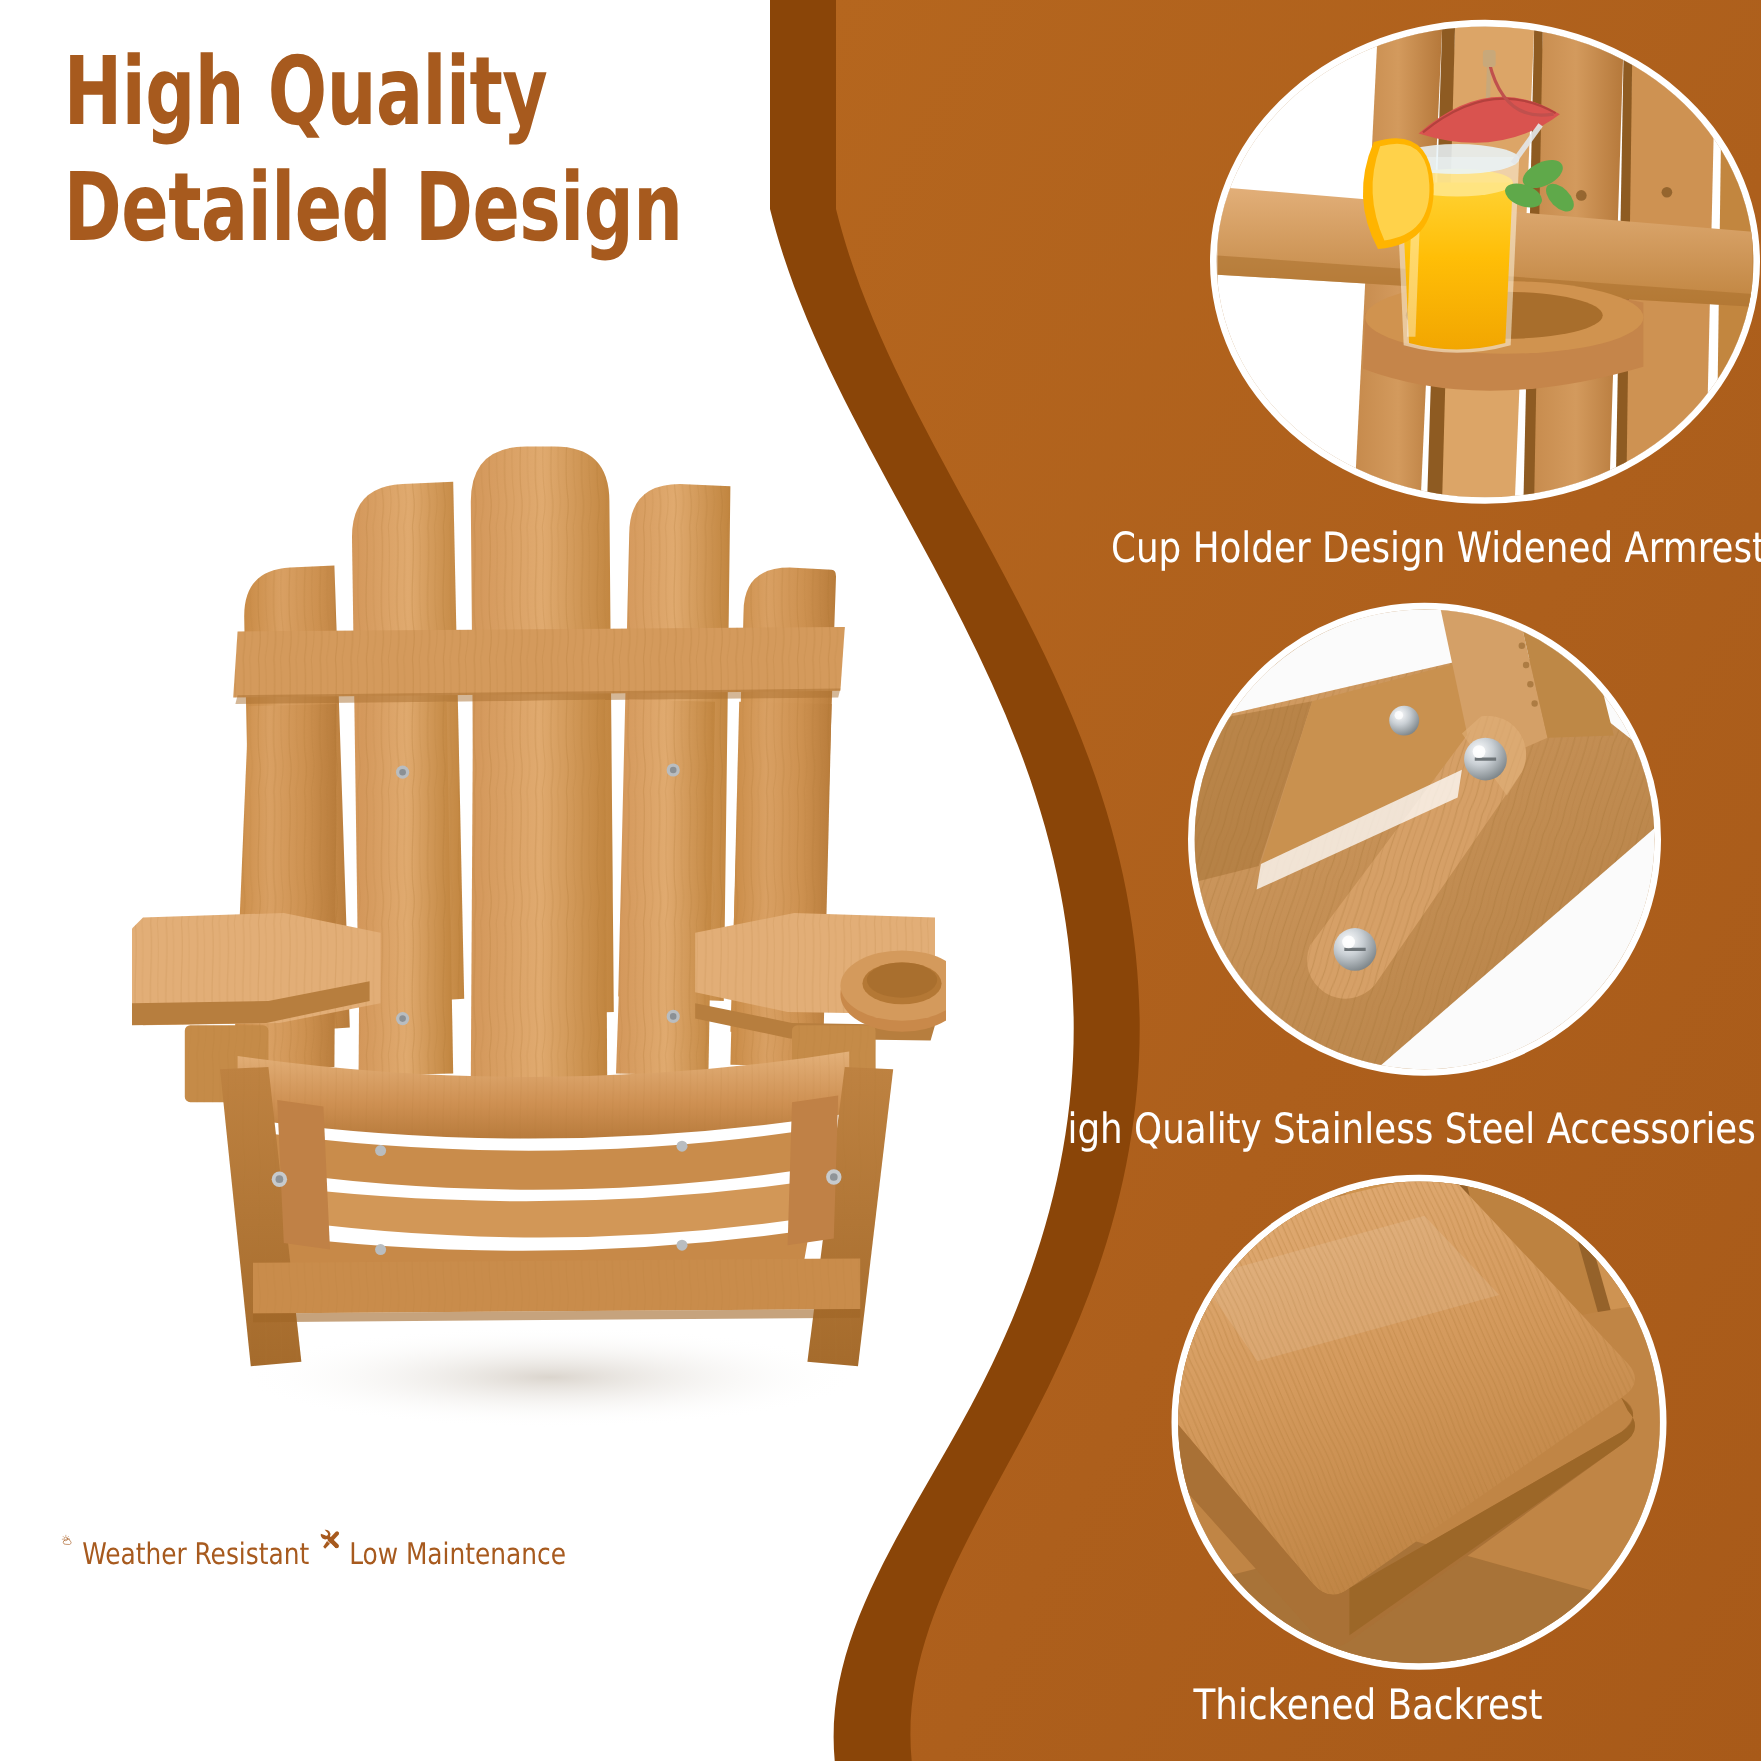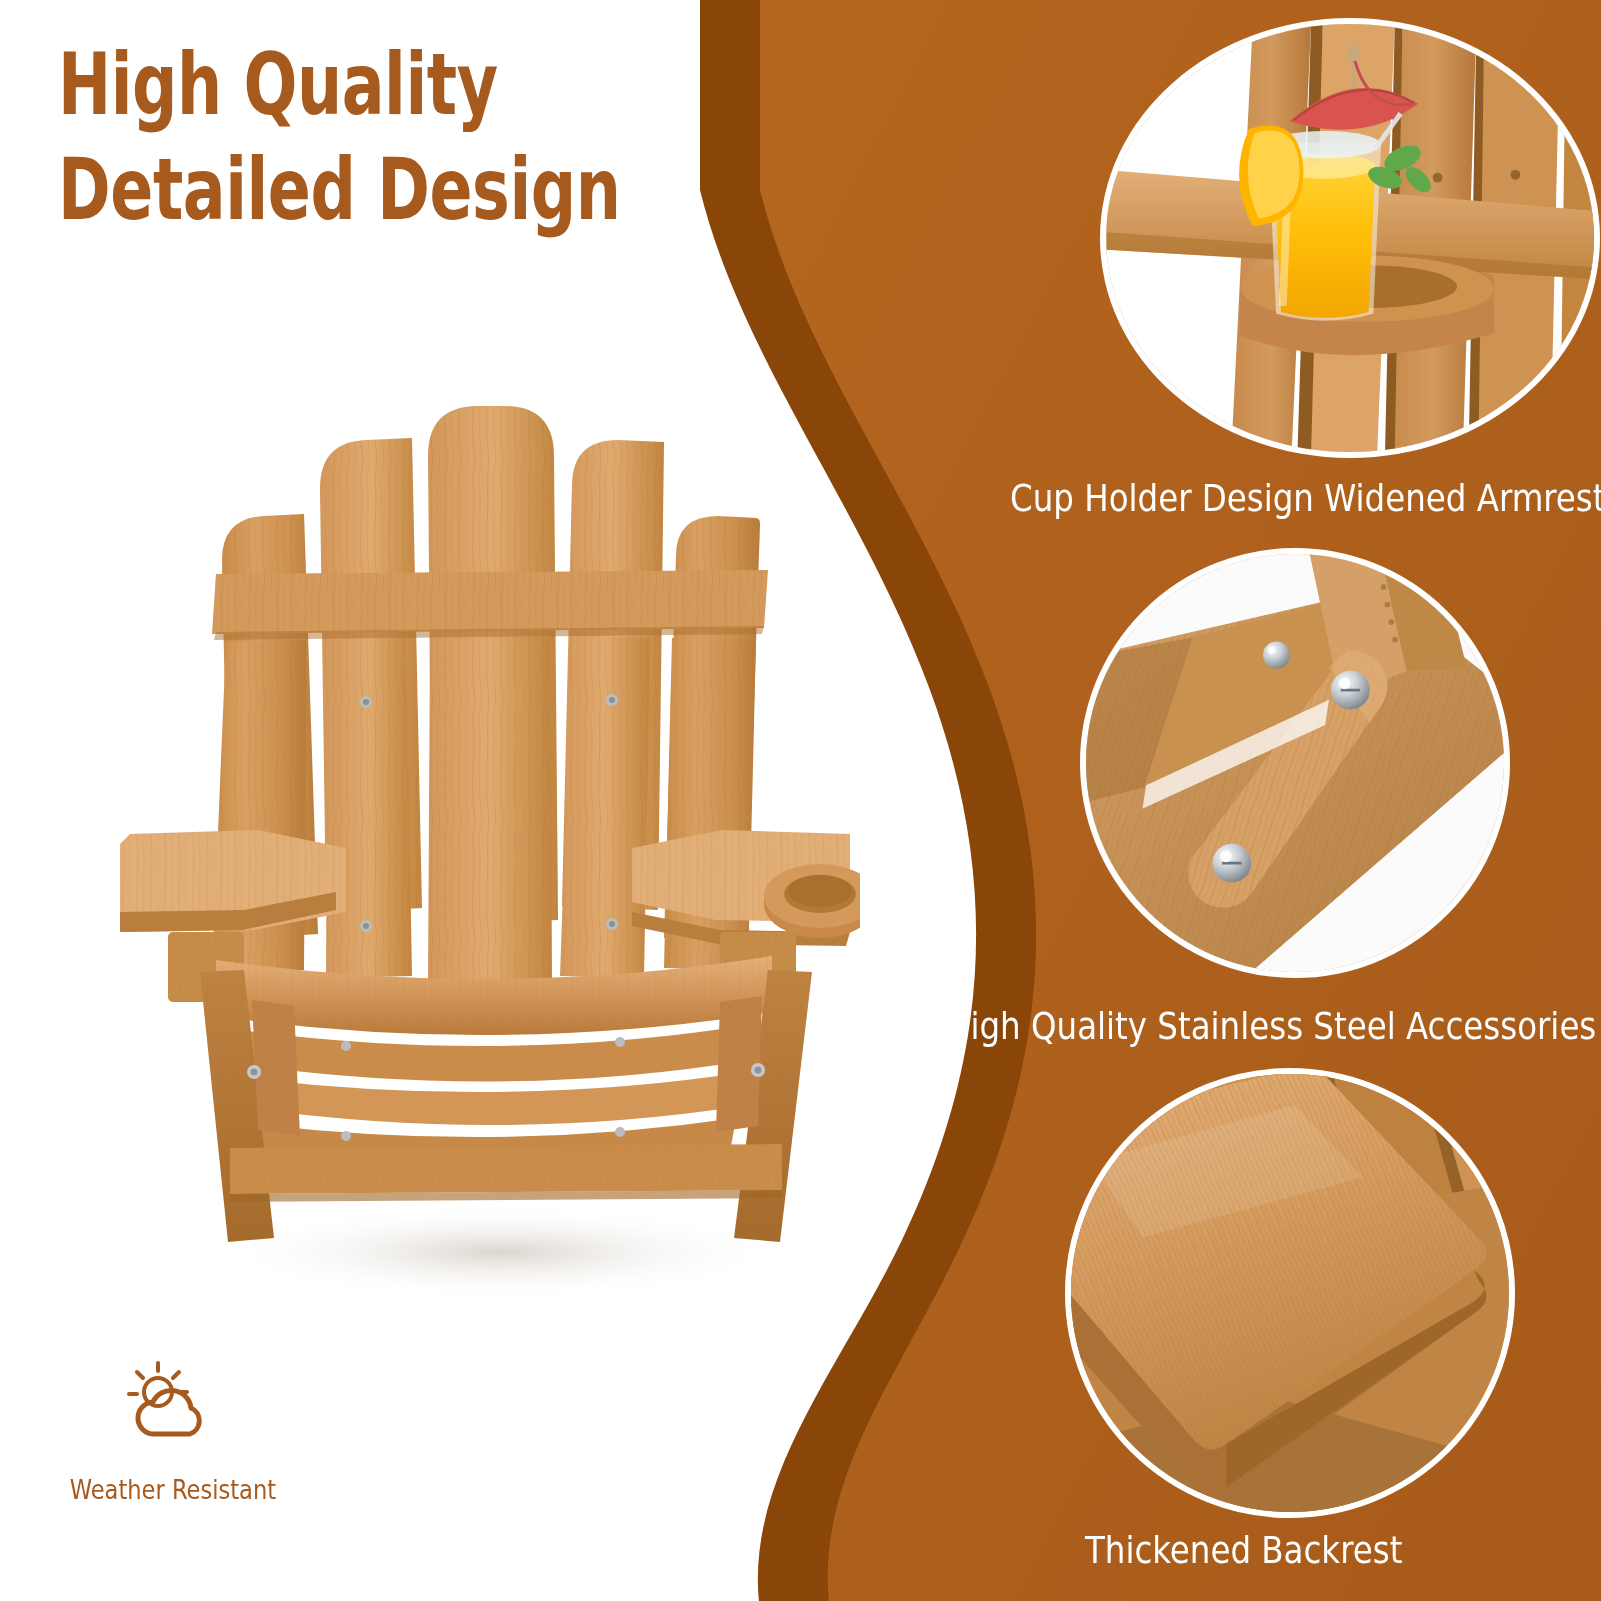--- a/index.html
+++ b/index.html
@@ -35,7 +35,7 @@
 
   
   .features{position:absolute;left:56px;top:1352px;width:700px;display:flex;}
-  .feature{width:233px;display:flex;flex-direction:column;align-items:center;}
+  .feature{width:233px;display:flex;flex-direction:row;align-items:center;}
   .feature .ficon{width:96px;height:96px;display:block;}
   .feature .flabel{
     margin-top:26px;

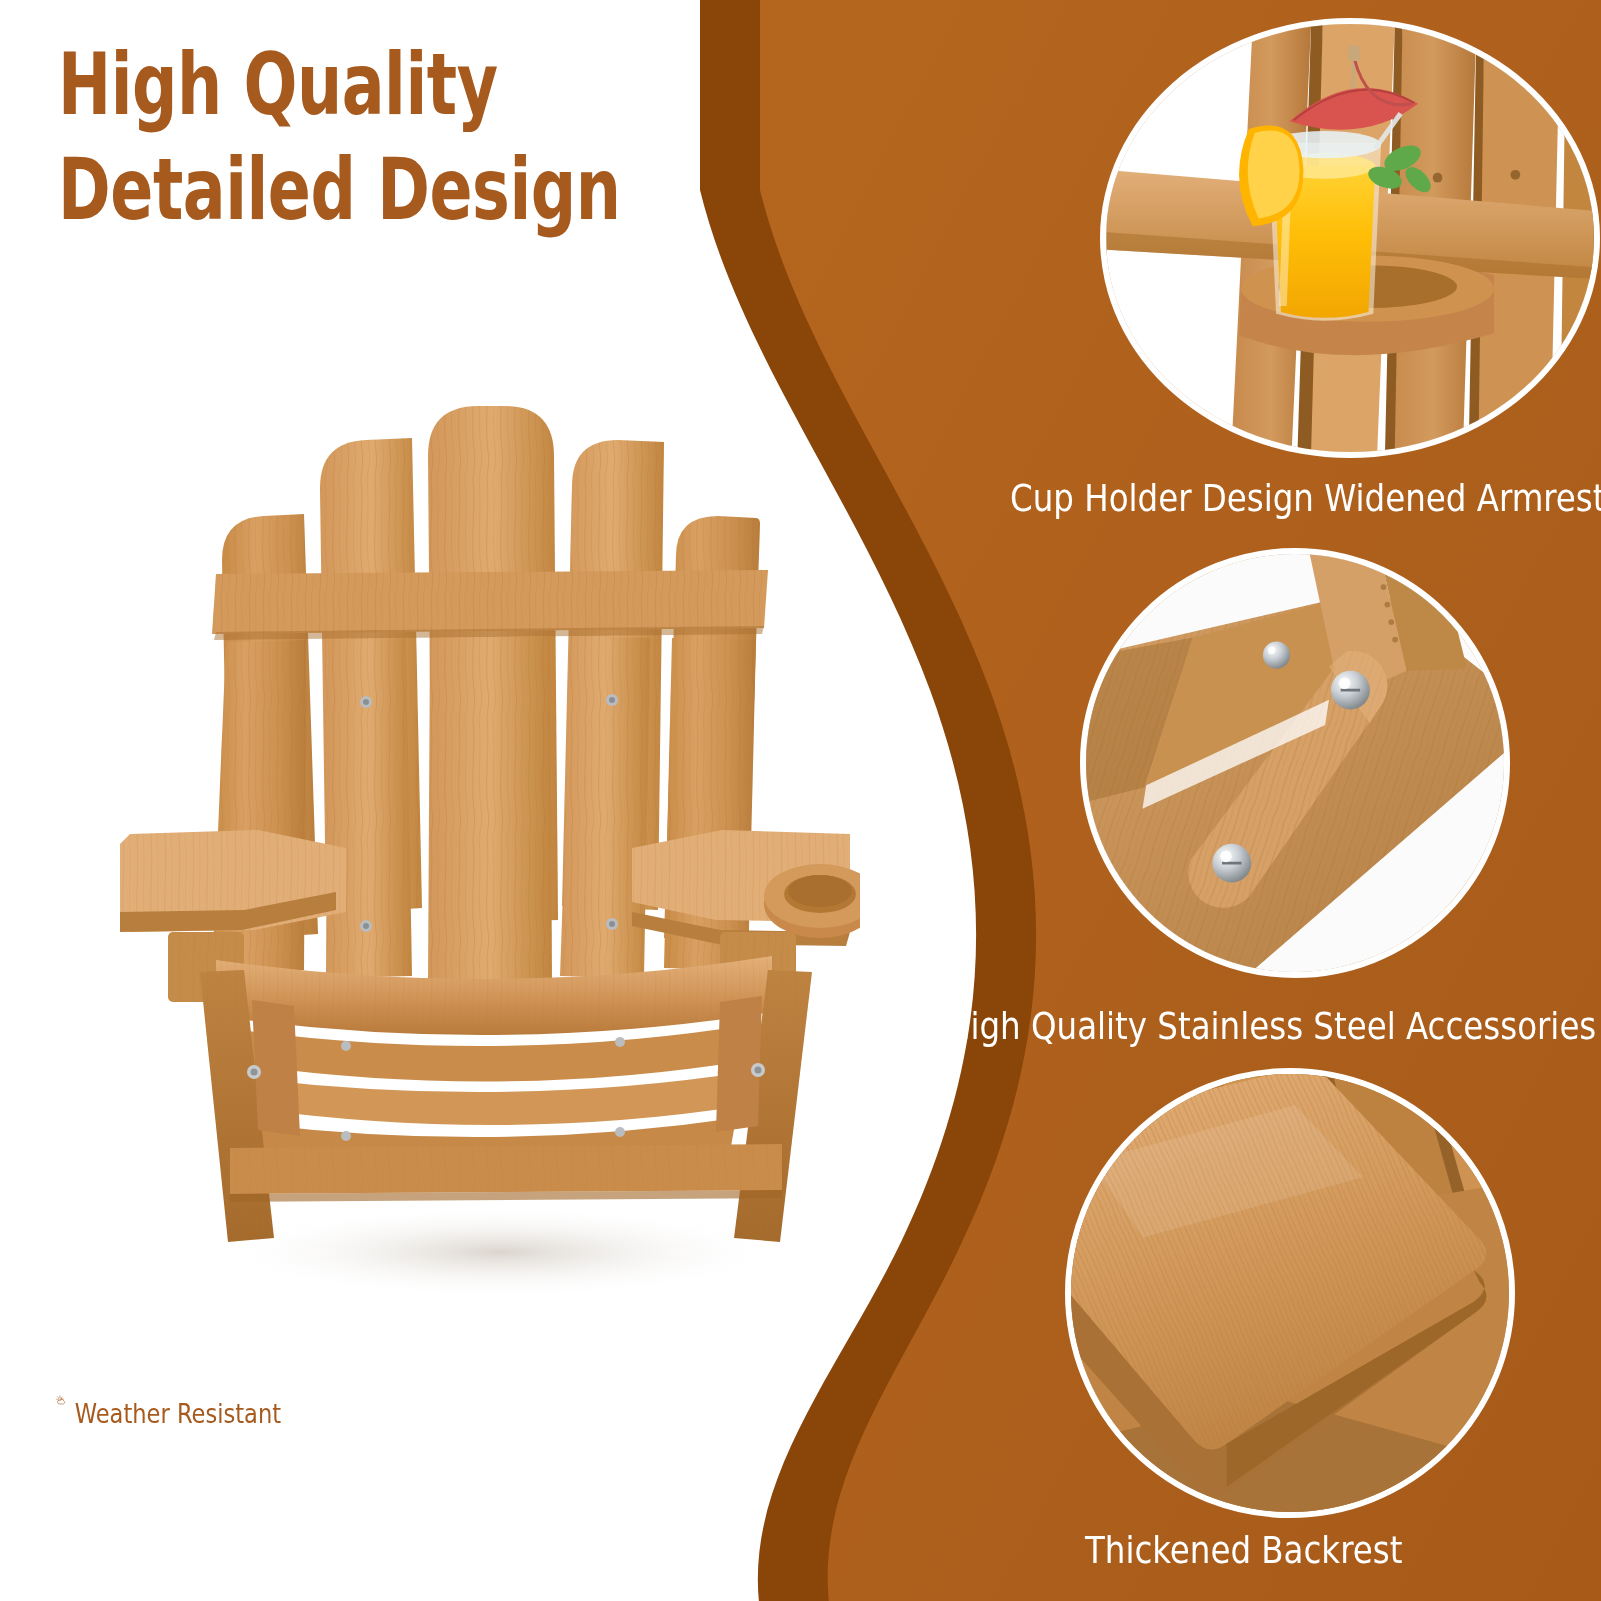--- a/index.html
+++ b/index.html
@@ -260,6 +260,21 @@
     </div>
 
 
+    <div class="feature">
+      <svg class="ficon" viewBox="0 0 96 96" aria-hidden="true">
+        <g fill="#A75A1E">
+
+          <path d="M12 22 a19 19 0 0 0 26 22 l34 34 a8 8 0 0 0 12 -12 l-34 -34 a19 19 0 0 0 -22 -26 l12 12 a7 7 0 0 1 -10 10 Z"></path>
+
+          <path d="M80 12 a9 9 0 0 1 6 14 L52 62 L40 50 L74 14 a9 9 0 0 1 6 -2 Z"></path>
+          <path d="M38 52 L50 64 L30 84 L22 76 Z"></path>
+
+          <circle cx="78" cy="74" r="6" fill="none" stroke="#A75A1E" stroke-width="5"></circle>
+          <path d="M58 56 l18 18" stroke="#A75A1E" stroke-width="14" stroke-linecap="round"></path>
+        </g>
+      </svg>
+      <span class="flabel">Low Maintenance</span>
+    </div>
   </div>
 
   <div class="detail" id="detail-1">

